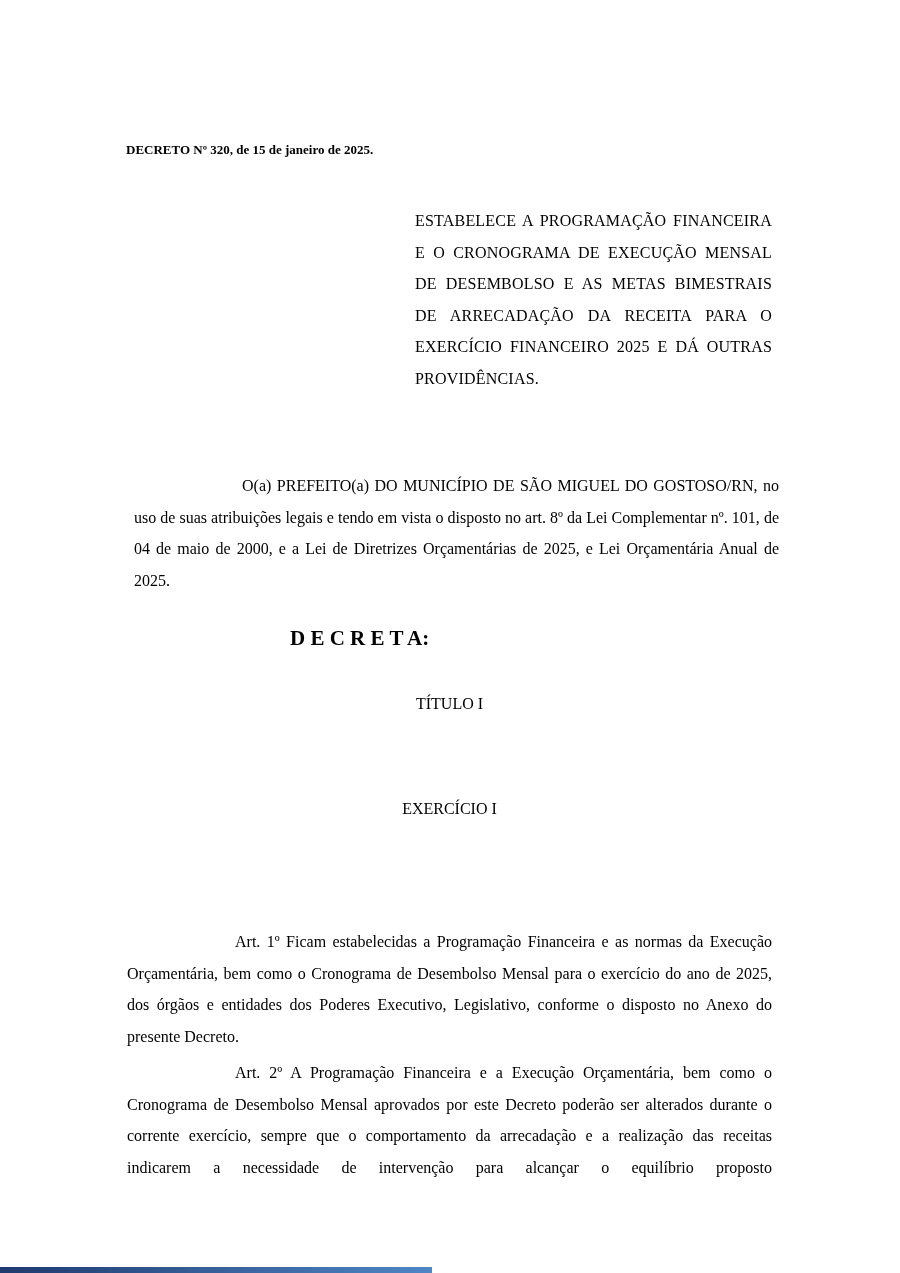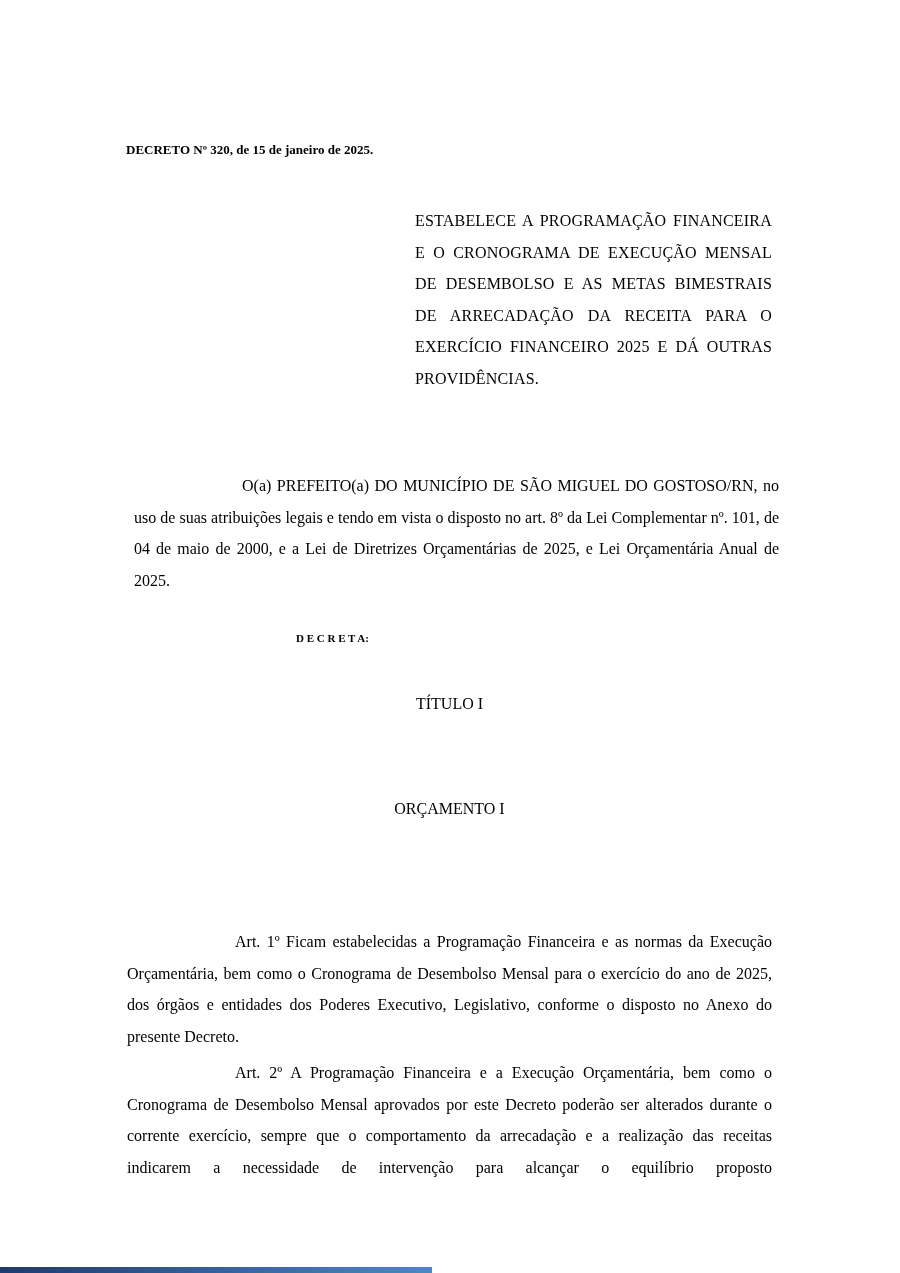--- a/index.html
+++ b/index.html
@@ -46,10 +46,10 @@
   }
   .enacting {
     top: 623px;
-    left: 296px;
+    left: 290px;
     font-weight: bold;
     line-height: 31.5px;
-    font-size: 11px;
+    font-size: 21px;
   }
   .heading-block {
     left: 127px;

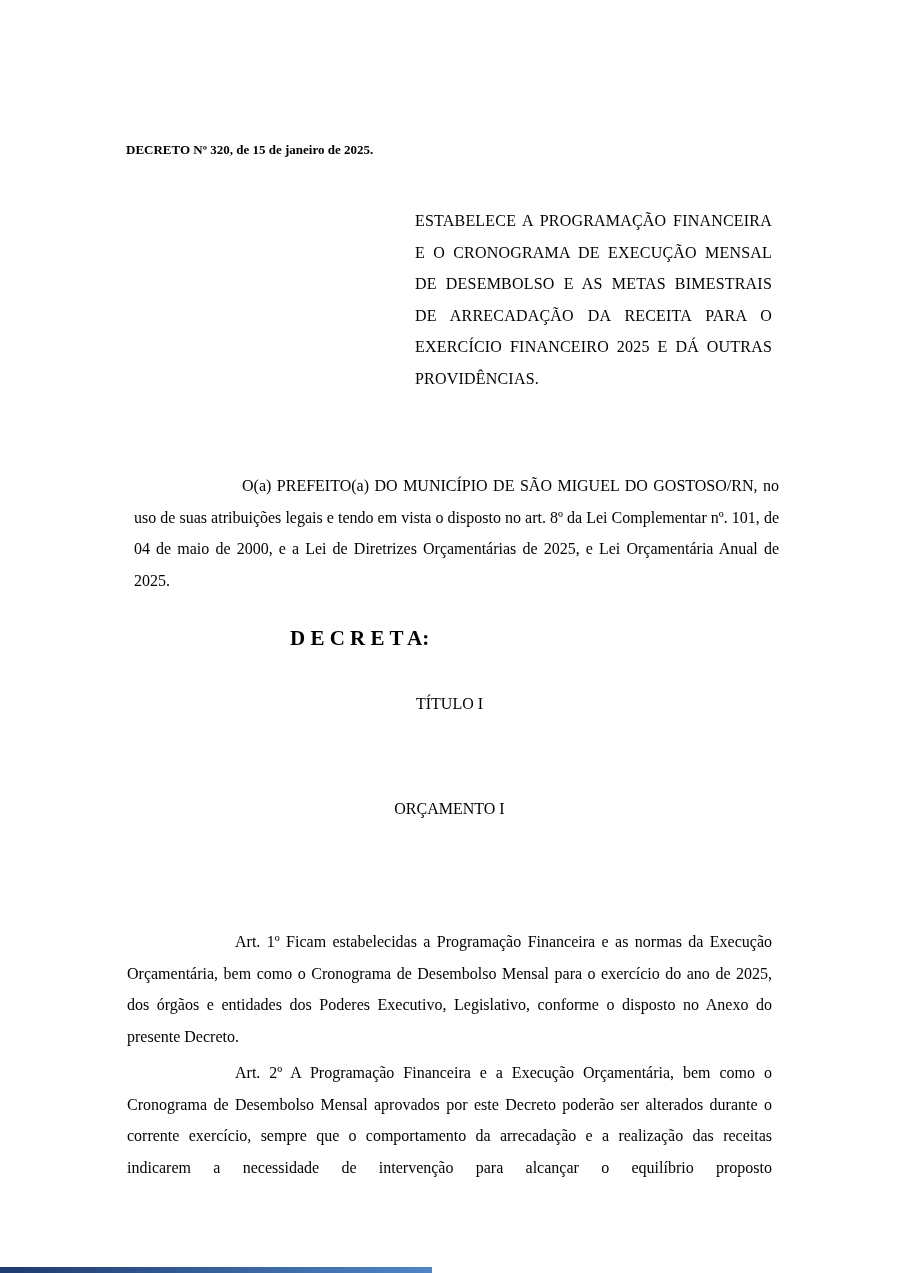--- a/index.html
+++ b/index.html
@@ -93,7 +93,7 @@
 </div>
 
 <div class="abs heading-block capitulo-block">
-  <div>ORÇAMENTO I</div>
+  <div>EXERCÍCIO I</div>
 </div>
 
 <div class="abs article article-1">Art. 1º Ficam estabelecidas a Programação Financeira e as normas da Execução Orçamentária, bem como o Cronograma de Desembolso Mensal para o exercício do ano de 2025, dos órgãos e entidades dos Poderes Executivo, Legislativo, conforme o disposto no Anexo do presente Decreto.</div>

